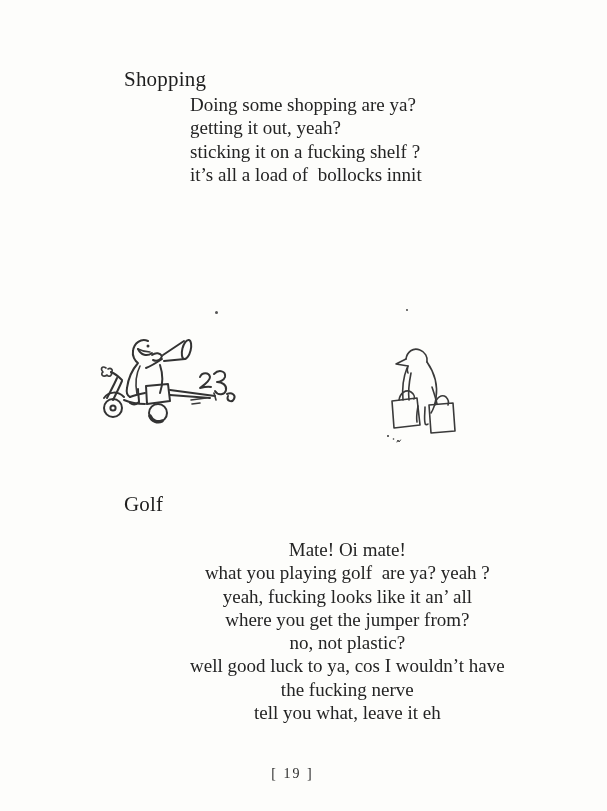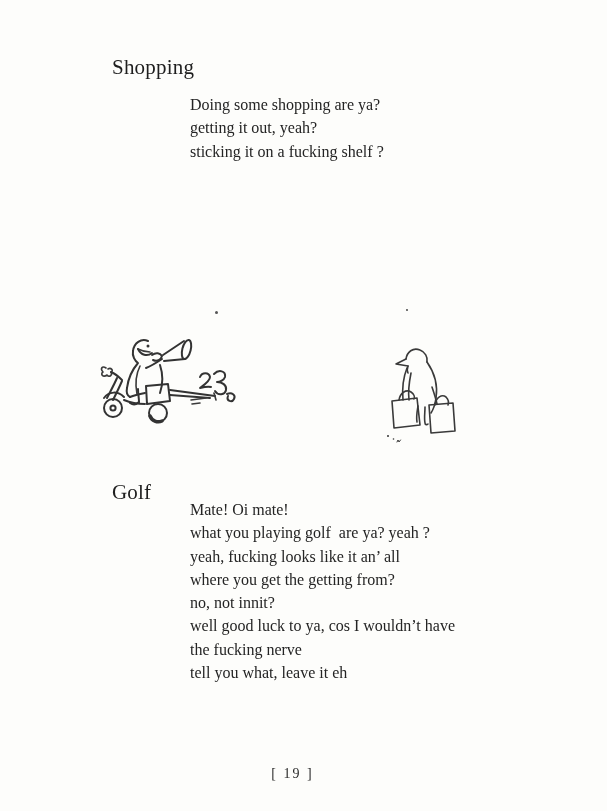--- a/index.html
+++ b/index.html
@@ -14,7 +14,7 @@
   }
   .poem-title{
     position:absolute;
-    margin:0;
+    margin:12px;
     font-size:21px;
     font-weight:400;
     line-height:25px;

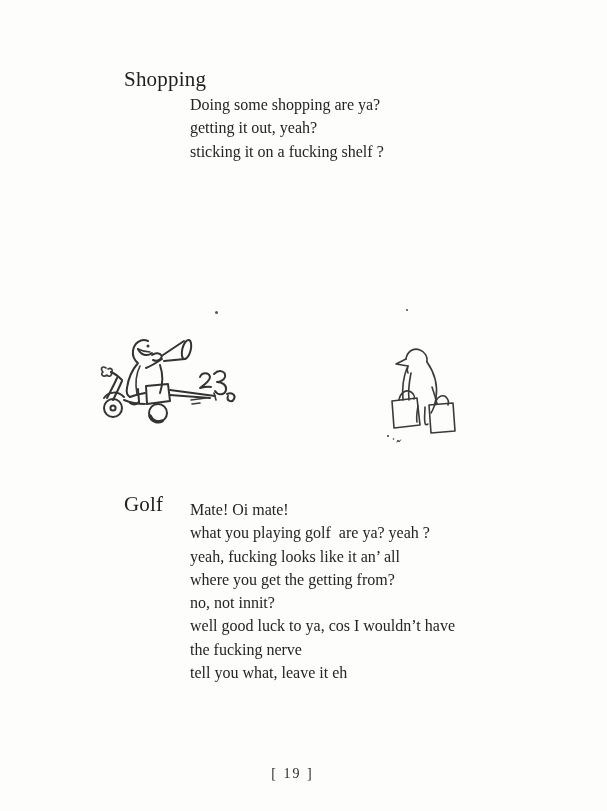--- a/index.html
+++ b/index.html
@@ -26,7 +26,7 @@
     left:190px;
   }
   .poem .line{
-    font-size:16px;
+    font-size:19px;
     line-height:23.3px;
     white-space:pre;
     color:#242424;

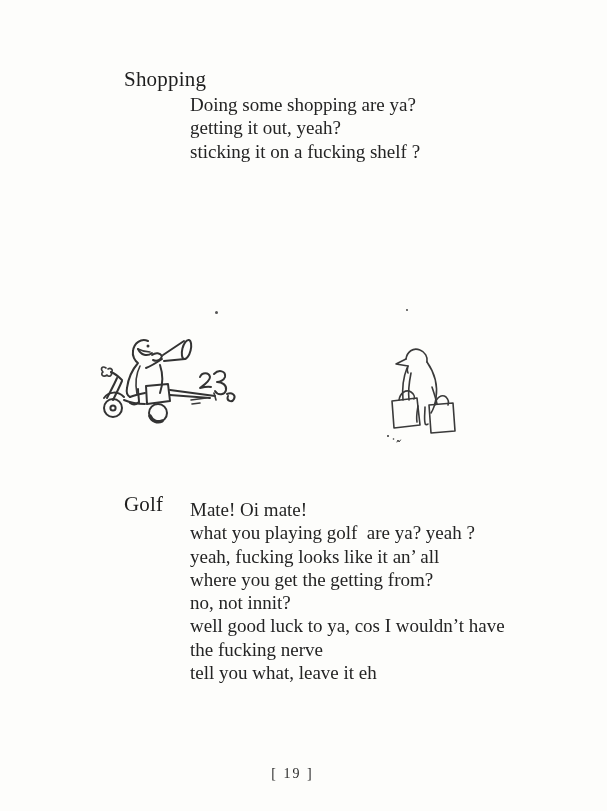--- a/index.html
+++ b/index.html
@@ -71,6 +71,7 @@
     <div class="line">Doing some shopping are ya?</div>
     <div class="line">getting it out, yeah?</div>
     <div class="line">sticking it on a fucking shelf ?</div>
+    <div class="line">it’s all a load of  bollocks innit</div>
   </div>
 
   <div class="speck" id="speck-scooter"></div>

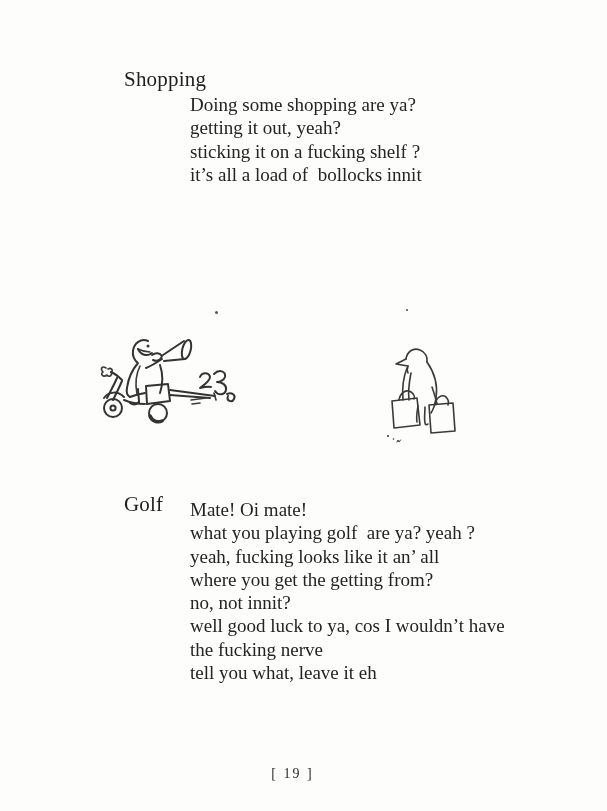--- a/index.html
+++ b/index.html
@@ -34,7 +34,7 @@
   #title-shopping{left:112px;top:55px;}
   #poem-shopping{top:93px;}
   #title-golf{left:112px;top:480px;text-align:center;}
-  #poem-golf{top:498px;}
+  #poem-golf{top:538px;text-align:center;}
   .illustration{position:absolute;}
   #scooter-illustration{left:88px;top:327px;width:152px;height:106px;}
   #penguin-illustration{left:385px;top:302px;width:85px;height:142px;}

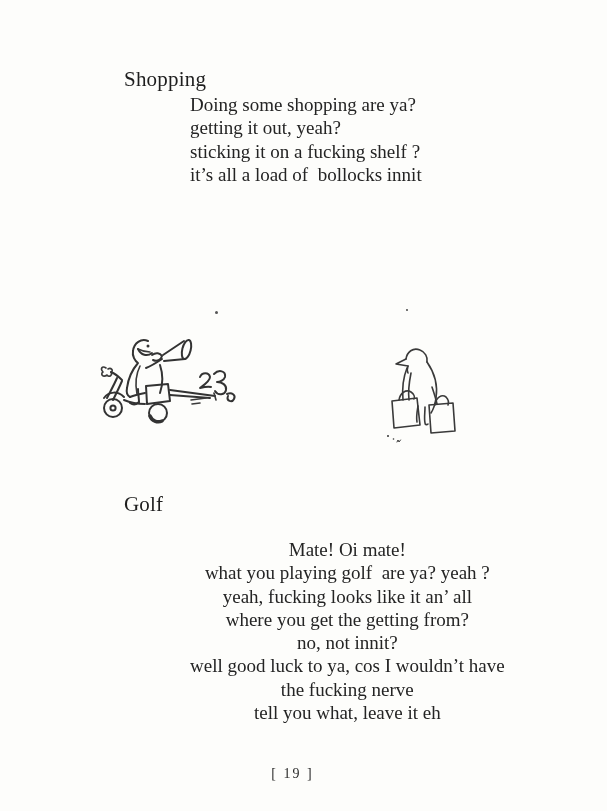--- a/index.html
+++ b/index.html
@@ -167,7 +167,7 @@
     <div class="line">Mate! Oi mate!</div>
     <div class="line">what you playing golf  are ya? yeah ?</div>
     <div class="line">yeah, fucking looks like it an’ all</div>
-    <div class="line">where you get the getting from?</div>
+    <div class="line">where you get the jumper from?</div>
     <div class="line">no, not innit?</div>
     <div class="line">well good luck to ya, cos I wouldn’t have</div>
     <div class="line">the fucking nerve</div>

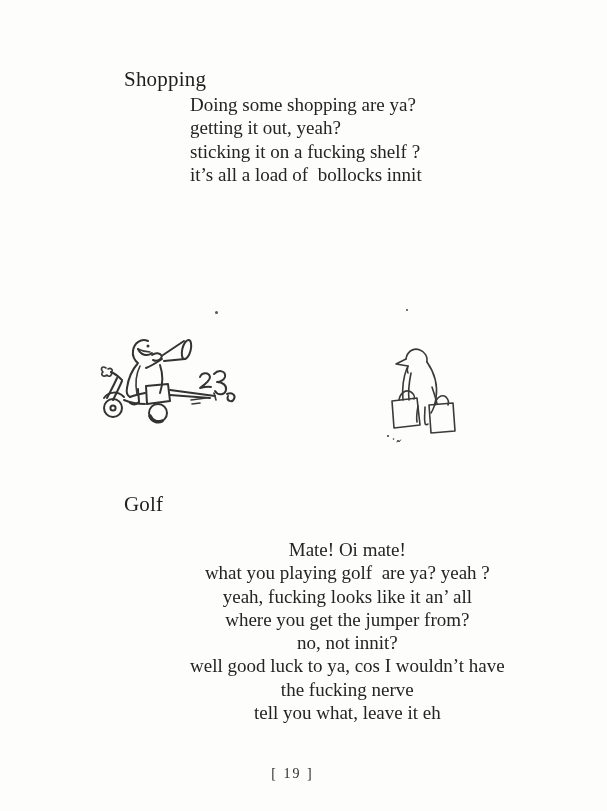--- a/index.html
+++ b/index.html
@@ -168,7 +168,7 @@
     <div class="line">what you playing golf  are ya? yeah ?</div>
     <div class="line">yeah, fucking looks like it an’ all</div>
     <div class="line">where you get the jumper from?</div>
-    <div class="line">no, not innit?</div>
+    <div class="line">no, not plastic?</div>
     <div class="line">well good luck to ya, cos I wouldn’t have</div>
     <div class="line">the fucking nerve</div>
     <div class="line">tell you what, leave it eh</div>

